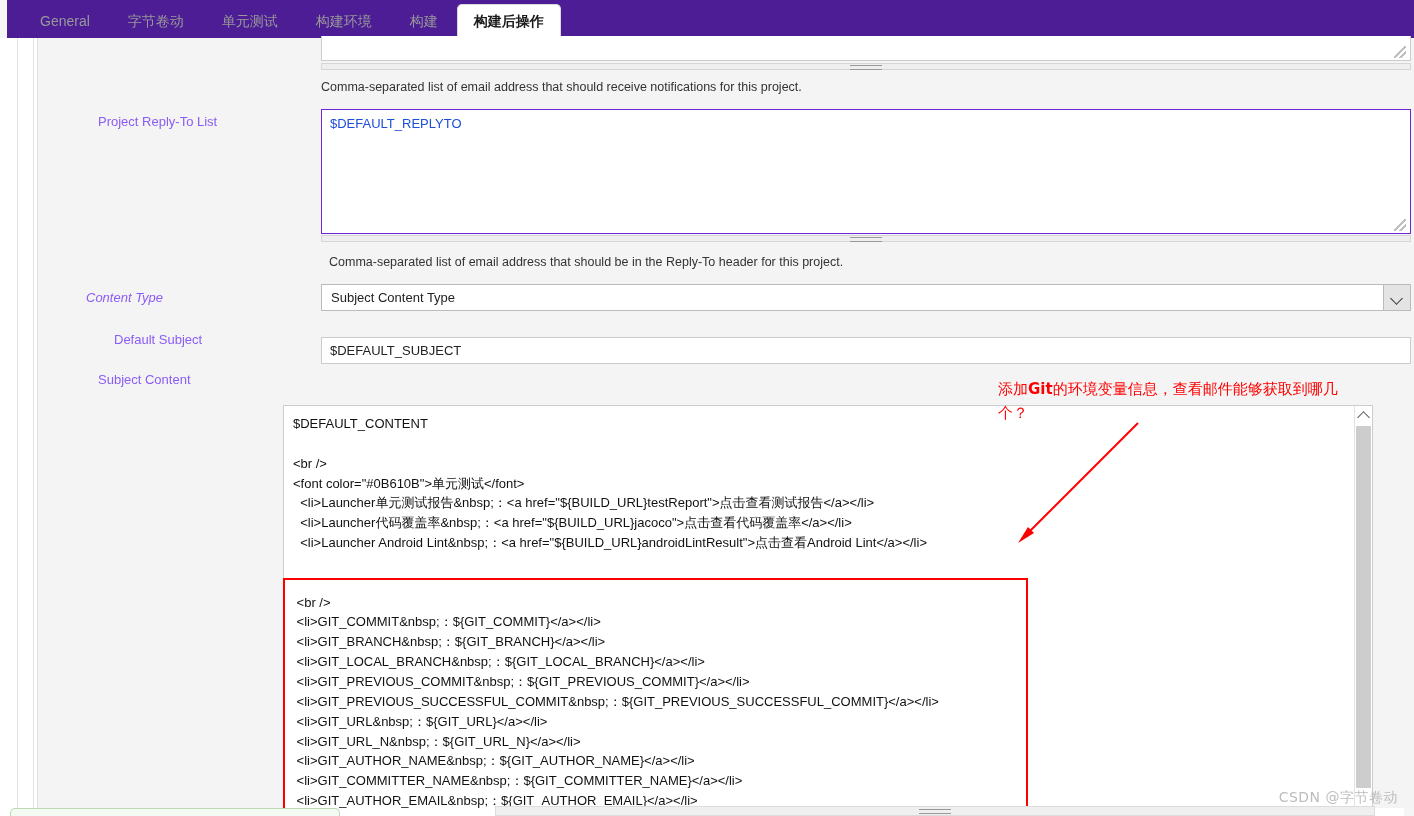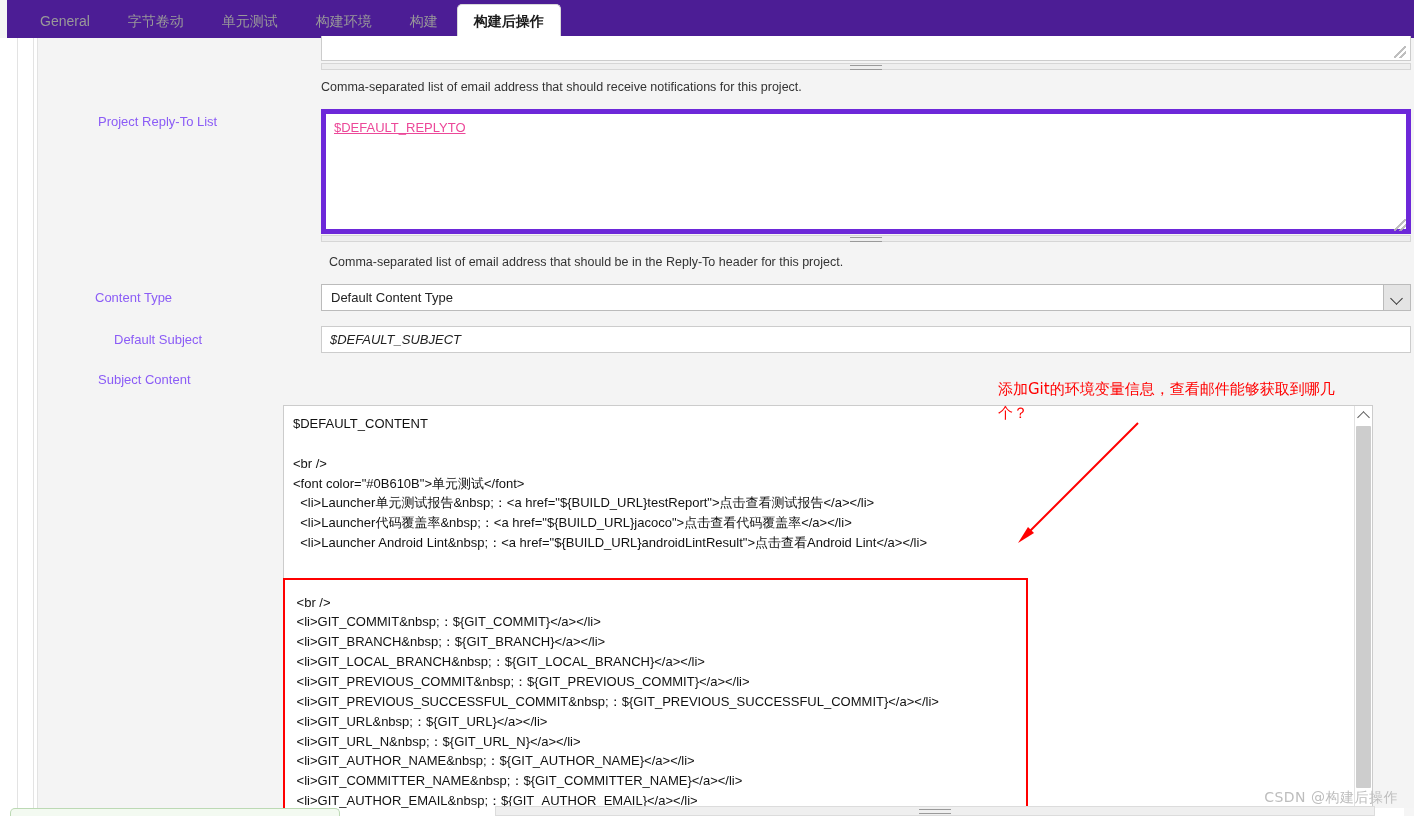--- a/index.html
+++ b/index.html
@@ -100,15 +100,14 @@
     position: absolute;
     box-sizing: border-box;
     background: #ffffff;
-    border: 5px solid #6d28d9;
+    border: 1px solid #6d28d9;
     font-family: "Liberation Sans", "DejaVu Sans", sans-serif;
     font-size: 13px;
-    color: #ec4899;
+    color: #1d4ed8;
     padding: 6px 8px;
     resize: none;
     outline: none;
     overflow: hidden;
-    text-decoration: underline;
   }
 
   

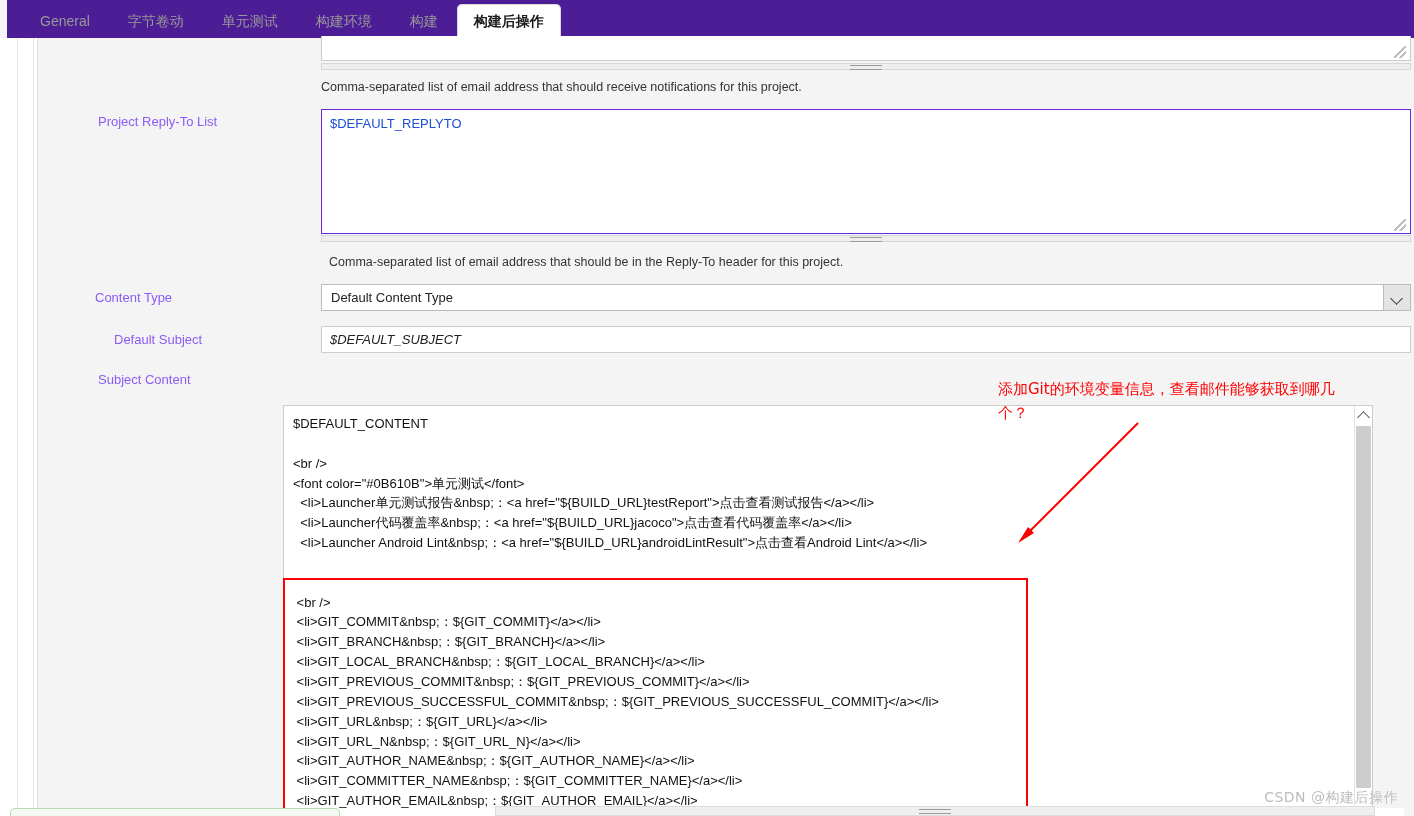--- a/index.html
+++ b/index.html
@@ -386,7 +386,7 @@
 
     <div class="helptext" style="left:291px; top:217px;">Comma-separated list of email address that should be in the Reply-To header for this project.</div>
 
-    <div class="lbl" style="left:57px; top:252px;">Content Type</div>
+    <div class="lbl" style="left:48px; top:252px;font-style:italic;">Content Type</div>
     <div class="sel-wrap" style="left:283px; top:246px; width:1090px;">
       <div class="sel-text">Default Content Type</div>
       <div class="sel-btn"></div>

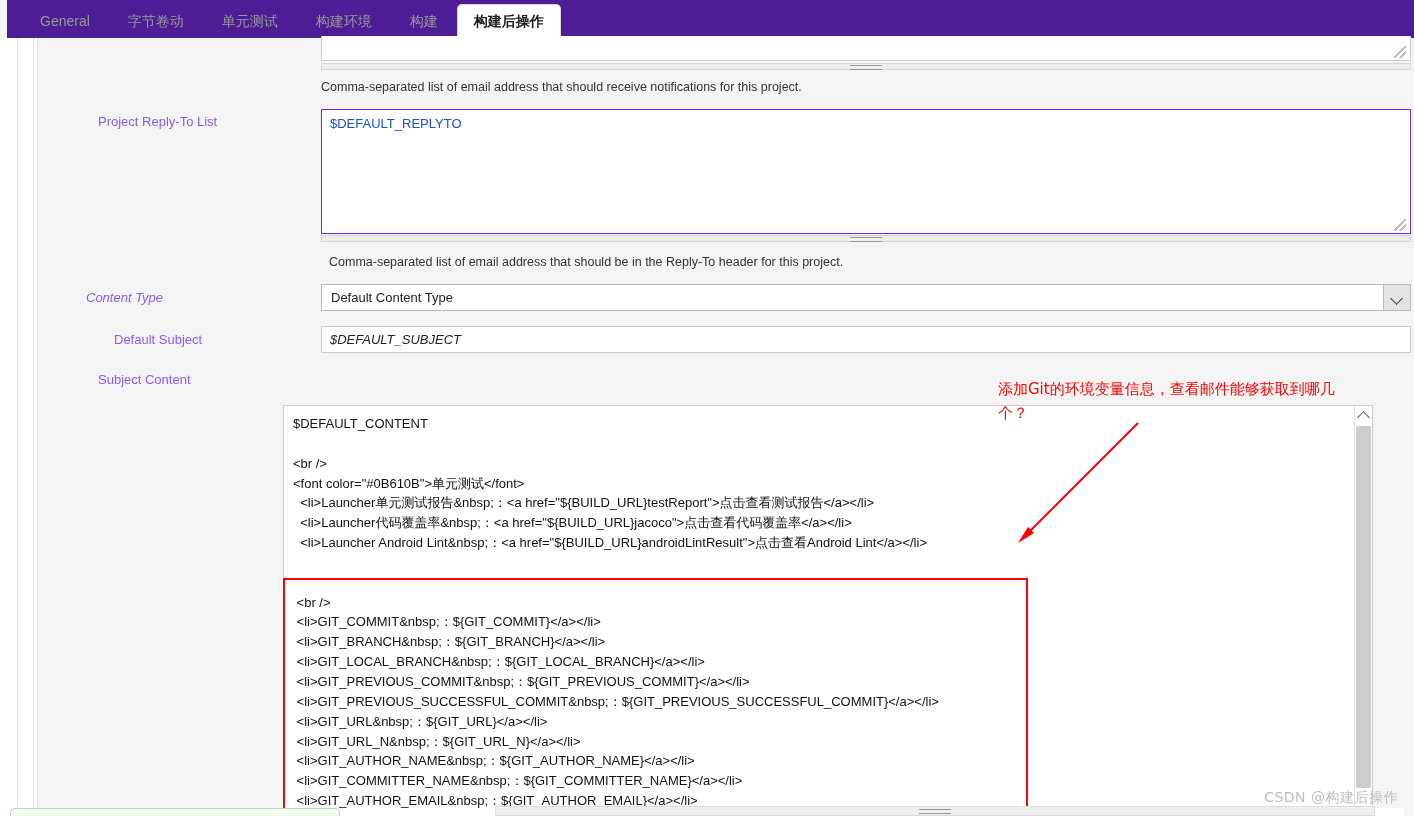--- a/index.html
+++ b/index.html
@@ -388,7 +388,7 @@
 
     <div class="lbl" style="left:48px; top:252px;font-style:italic;">Content Type</div>
     <div class="sel-wrap" style="left:283px; top:246px; width:1090px;">
-      <div class="sel-text">Default Content Type</div>
+      <div class="sel-text">Subject Content Type</div>
       <div class="sel-btn"></div>
     </div>
 

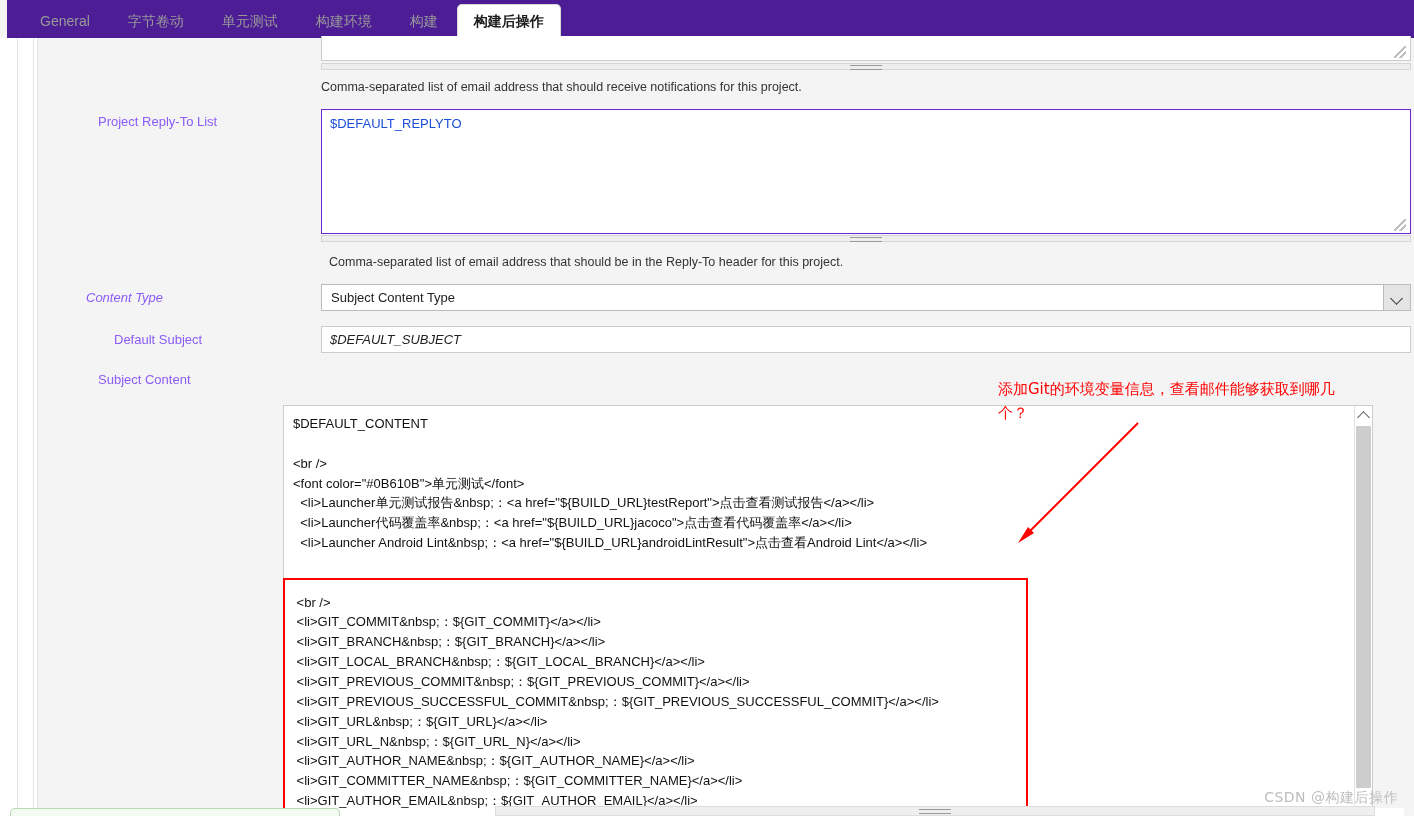--- a/index.html
+++ b/index.html
@@ -393,7 +393,7 @@
     </div>
 
     <div class="lbl" style="left:76px; top:294px;">Default Subject</div>
-    <input class="field-input" style="left: 283px; top: 288px; width: 1090px; font-style: italic;" value="$DEFAULT_SUBJECT">
+    <input class="field-input" style="left: 283px; top: 299px; width: 1090px;" value="$DEFAULT_SUBJECT">
 
     <div class="lbl" style="left:60px; top:334px;">Subject Content</div>
 

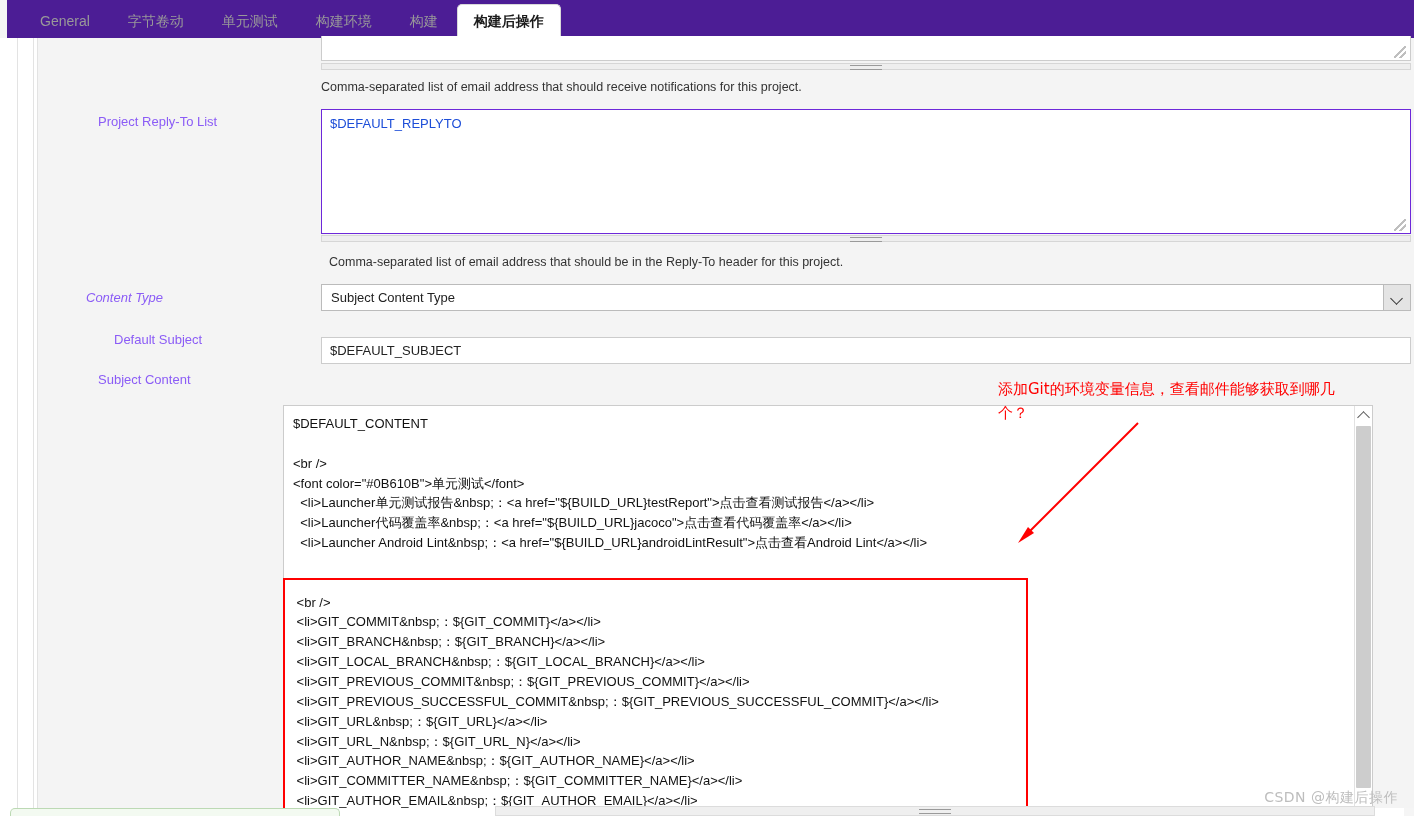--- a/index.html
+++ b/index.html
@@ -278,7 +278,7 @@
     line-height: 24px;
     font-family: "DejaVu Sans", "Liberation Sans", sans-serif;
   }
-  #annotation b { font-weight: normal; margin-top: 8px; }
+  #annotation b { font-weight: bold; margin-top: 8px; }
 
   #arrow-svg {
     position: absolute;

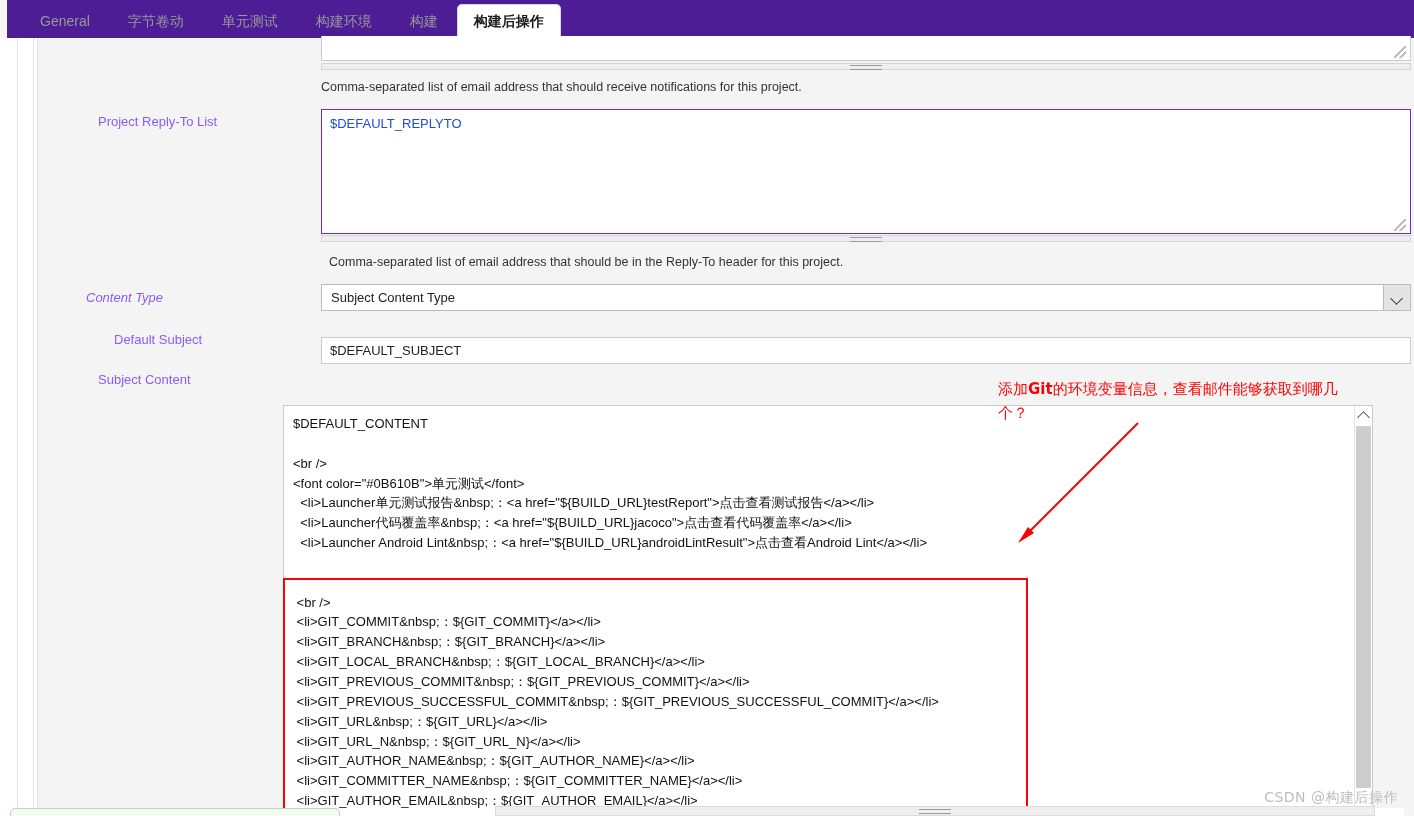--- a/index.html
+++ b/index.html
@@ -427,6 +427,6 @@
 
 <div id="green-panel"></div>
 
-<div id="watermark">CSDN @构建后操作</div>
+<div id="watermark">CSDN @字节卷动</div>
 
 </body></html>

